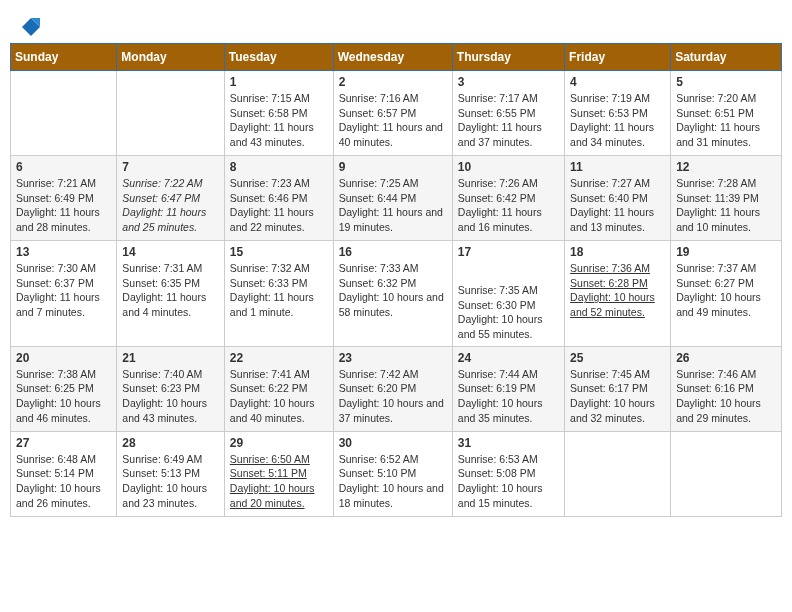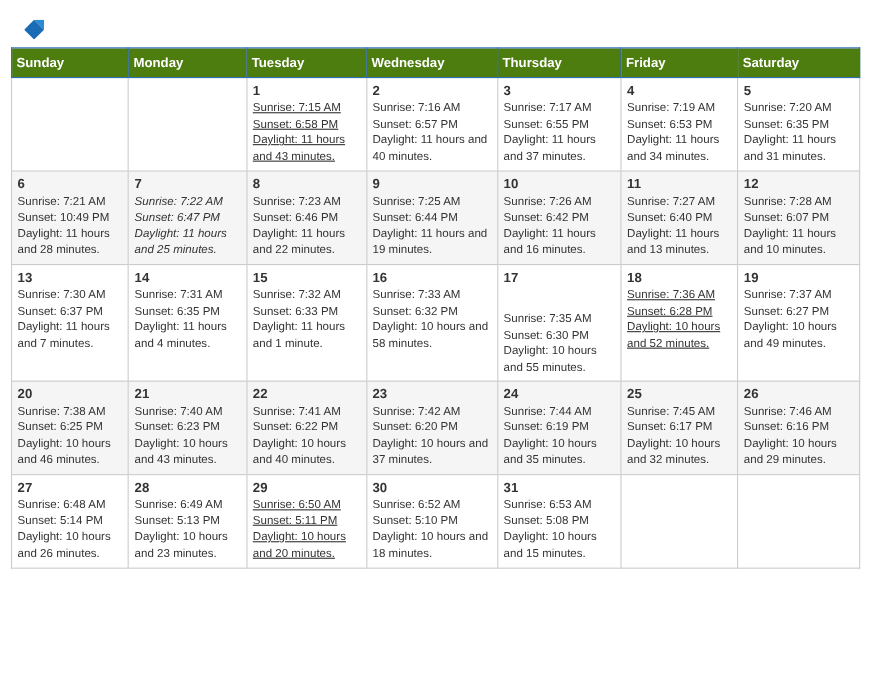--- a/index.html
+++ b/index.html
@@ -56,7 +56,7 @@
       font-size: 11px;
     }
     thead tr th {
-      background-color: #4d7c0f;
+      background-color: #a16207;
       color: #fff;
       padding: 6px 4px;
       text-align: left;

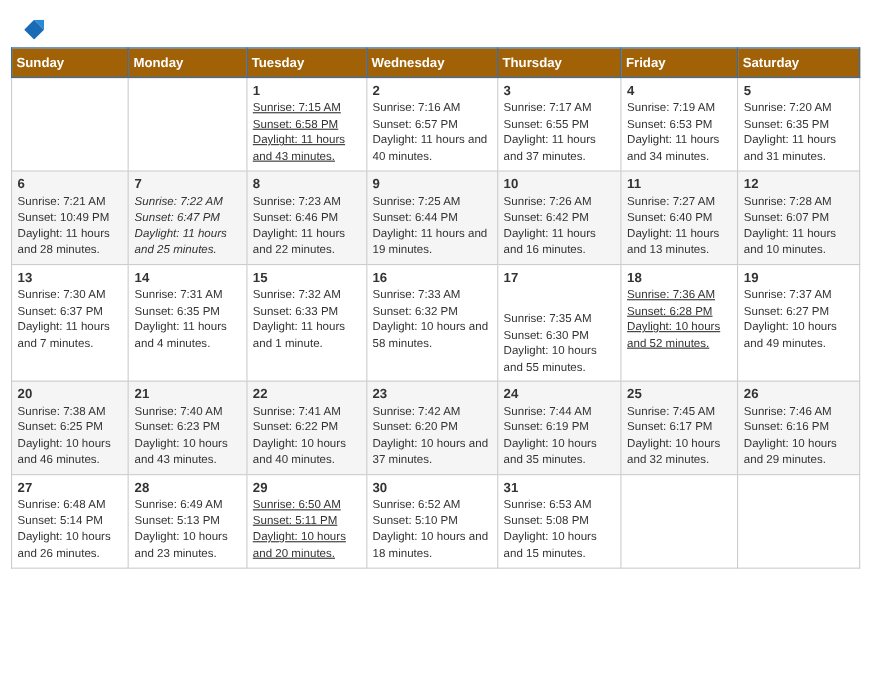--- a/index.html
+++ b/index.html
@@ -125,7 +125,7 @@
         <td></td>
         <td>
           <span class="day-num">1</span>
-          <div class="day-info" style="white-space: pre-line; text-decoration: underline;">Sunrise: 7:15 AM
+          <div class="day-info" style="white-space: pre-line;">Sunrise: 7:15 AM
 Sunset: 6:58 PM
 Daylight: 11 hours and 43 minutes.</div>
         </td>

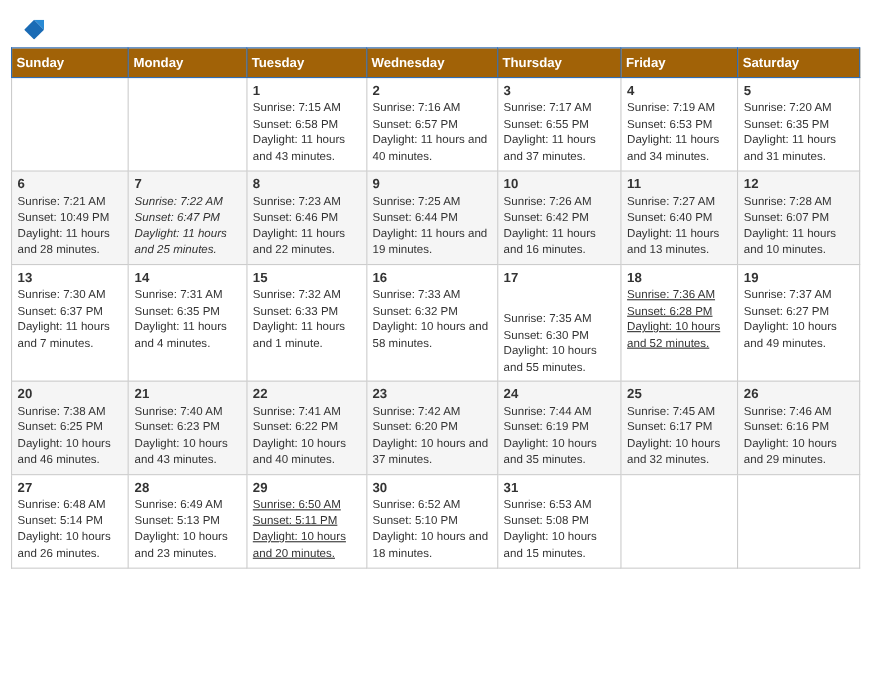--- a/index.html
+++ b/index.html
@@ -150,7 +150,7 @@
         <td>
           <span class="day-num">5</span>
           <div class="day-info" style="white-space: pre-line;">Sunrise: 7:20 AM
-Sunset: 6:35 PM
+Sunset: 6:51 PM
 Daylight: 11 hours and 31 minutes.</div>
         </td>
       </tr>

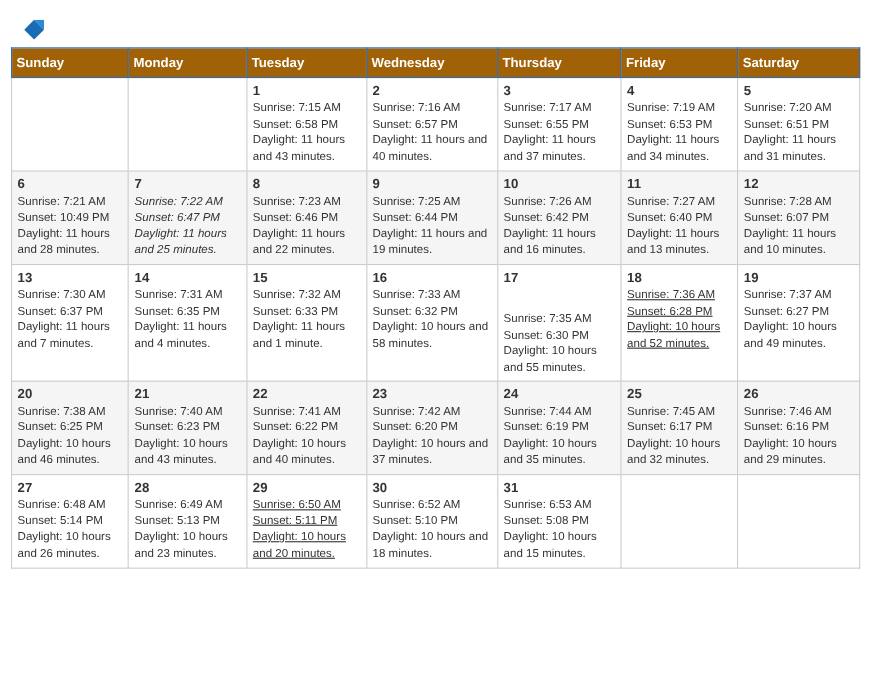--- a/index.html
+++ b/index.html
@@ -158,7 +158,7 @@
         <td>
           <span class="day-num">6</span>
           <div class="day-info" style="white-space: pre-line;">Sunrise: 7:21 AM
-Sunset: 10:49 PM
+Sunset: 6:49 PM
 Daylight: 11 hours and 28 minutes.</div>
         </td>
         <td>

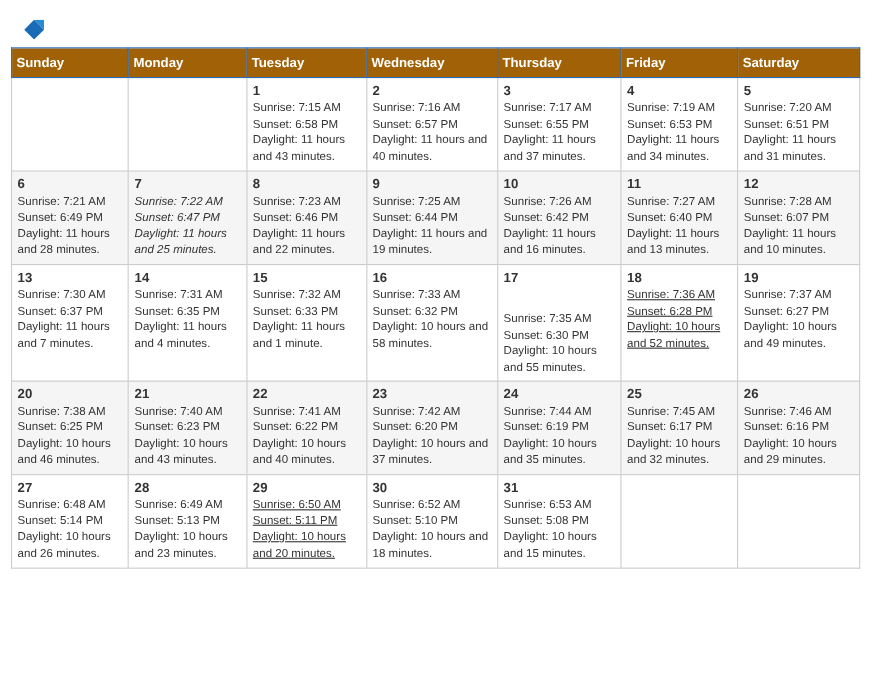--- a/index.html
+++ b/index.html
@@ -194,7 +194,7 @@
         <td>
           <span class="day-num">12</span>
           <div class="day-info" style="white-space: pre-line;">Sunrise: 7:28 AM
-Sunset: 6:07 PM
+Sunset: 11:39 PM
 Daylight: 11 hours and 10 minutes.</div>
         </td>
       </tr>

